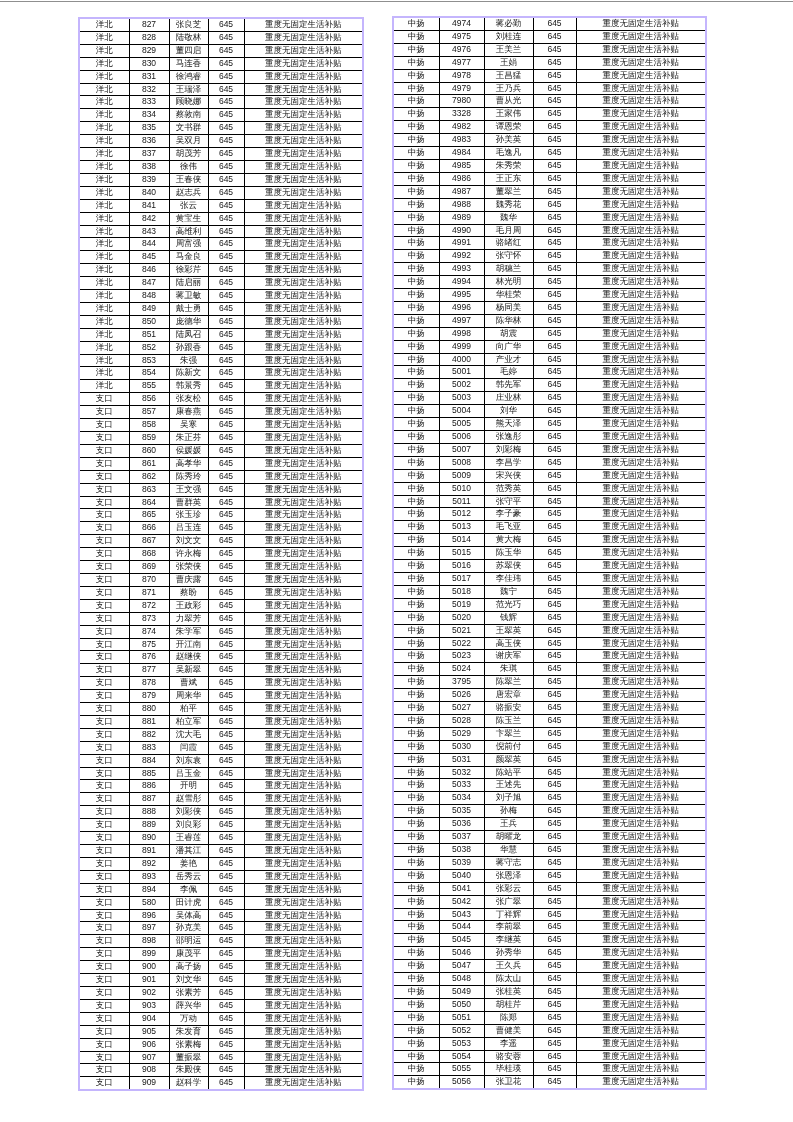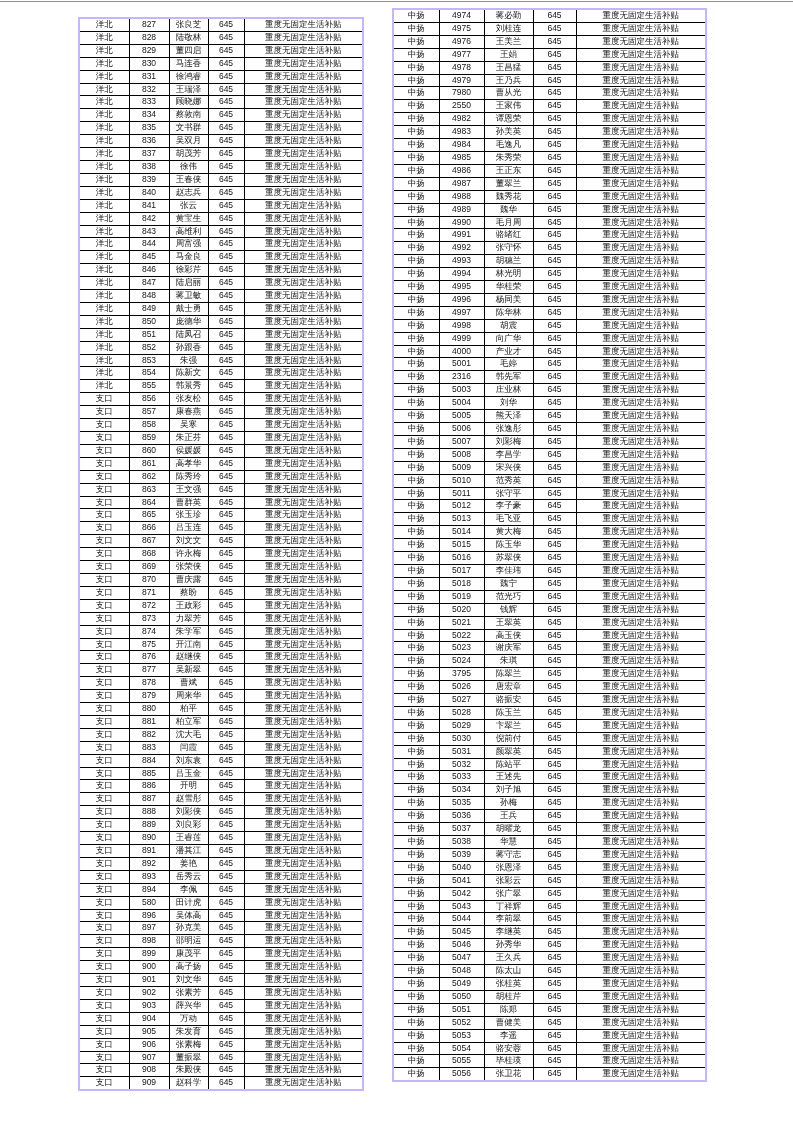--- a/index.html
+++ b/index.html
@@ -631,7 +631,7 @@
         </tr>
       </tbody>
     </table>
-  <table class="roster" style="left: 392px; top: 8px;">
+  <table class="roster" style="left: 392px; top: 16px;">
       <colgroup>
         <col style="width: 46px;">
         <col style="width: 45px;">

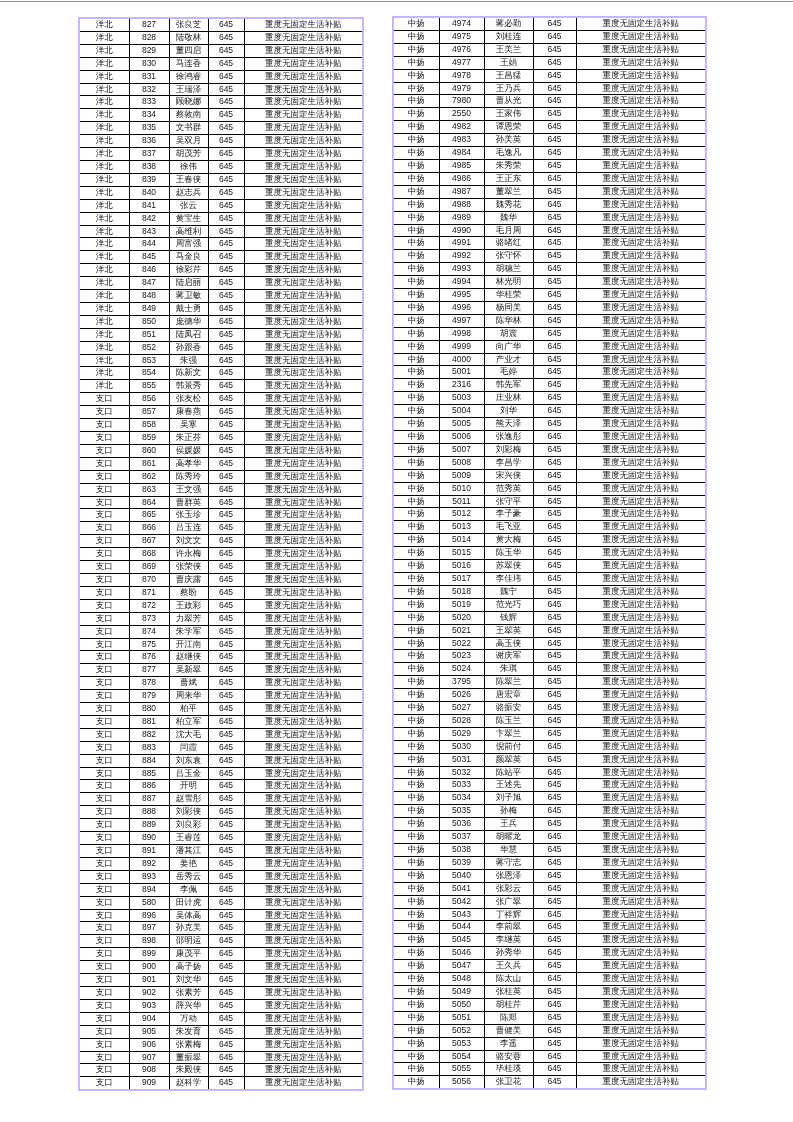--- a/index.html
+++ b/index.html
@@ -691,7 +691,7 @@
         </tr>
         <tr>
           <td>中扬</td>
-          <td>2550</td>
+          <td>3328</td>
           <td>王家伟</td>
           <td>645</td>
           <td>重度无固定生活补贴</td>

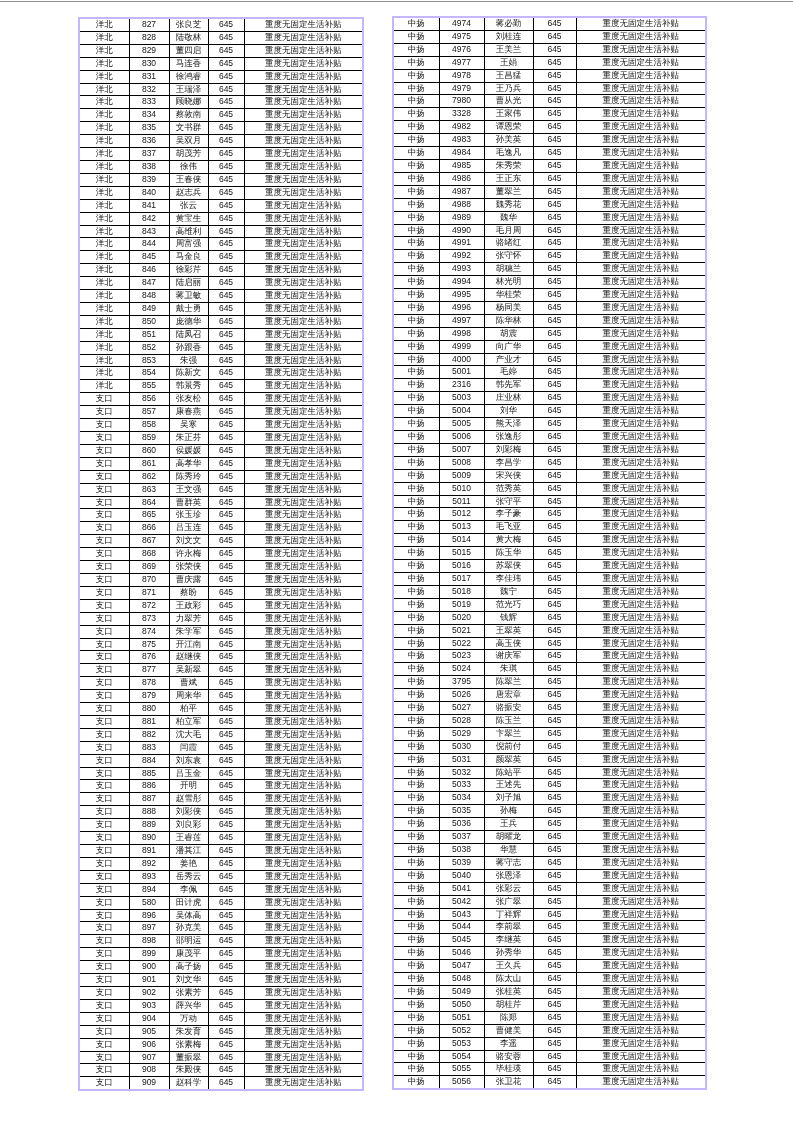--- a/index.html
+++ b/index.html
@@ -838,7 +838,7 @@
         </tr>
         <tr>
           <td>中扬</td>
-          <td>2316</td>
+          <td>5002</td>
           <td>韩先军</td>
           <td>645</td>
           <td>重度无固定生活补贴</td>

